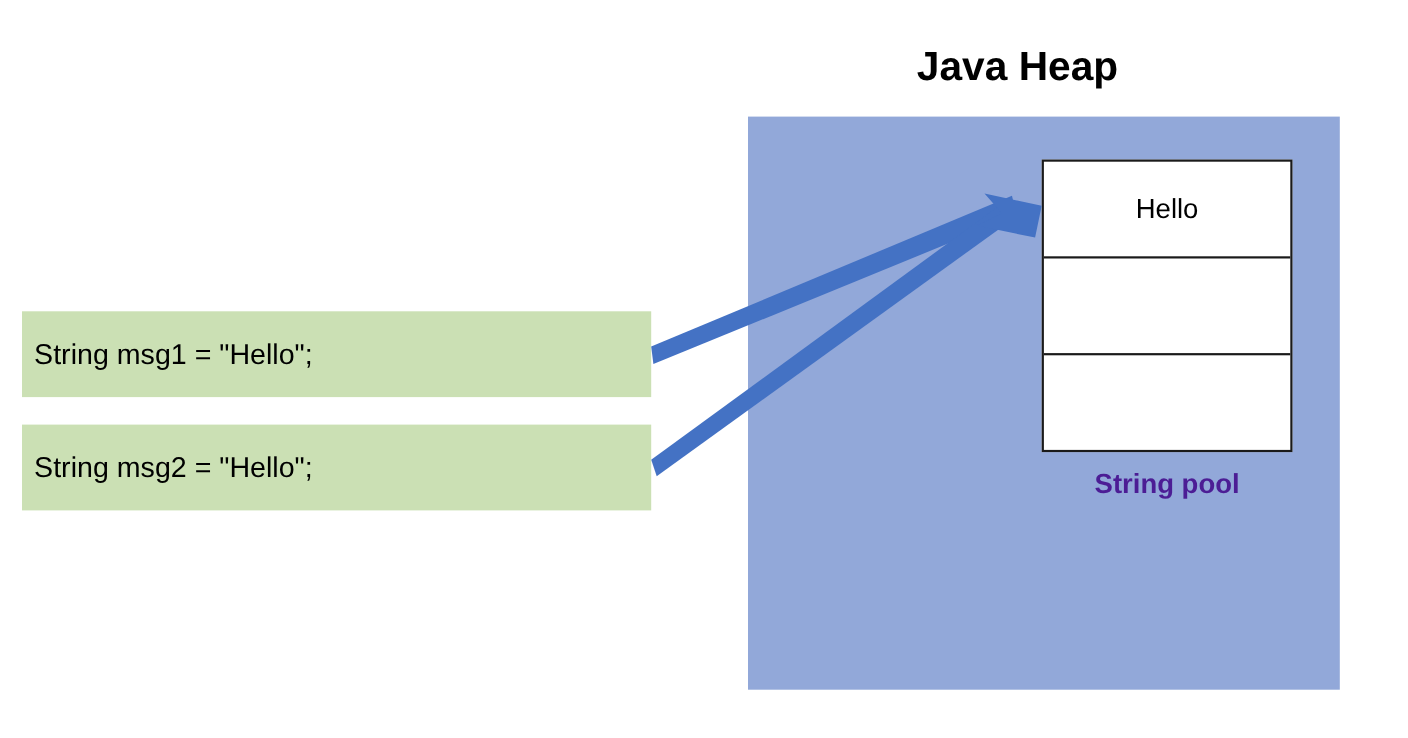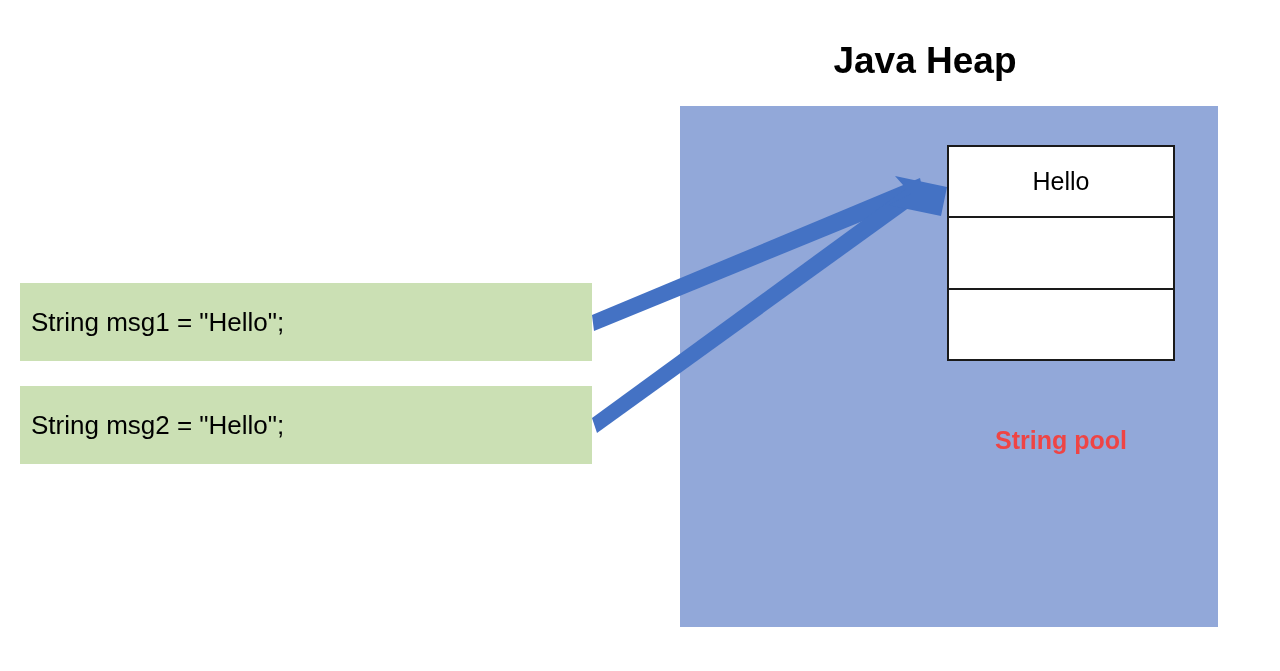--- a/index.html
+++ b/index.html
@@ -48,7 +48,7 @@
     left: 947px;
     top: 145px;
     width: 228px;
-    height: 216px;
+    height: 266px;
     background: #ffffff;
     border: 2px solid #1a1a1a;
     box-sizing: border-box;

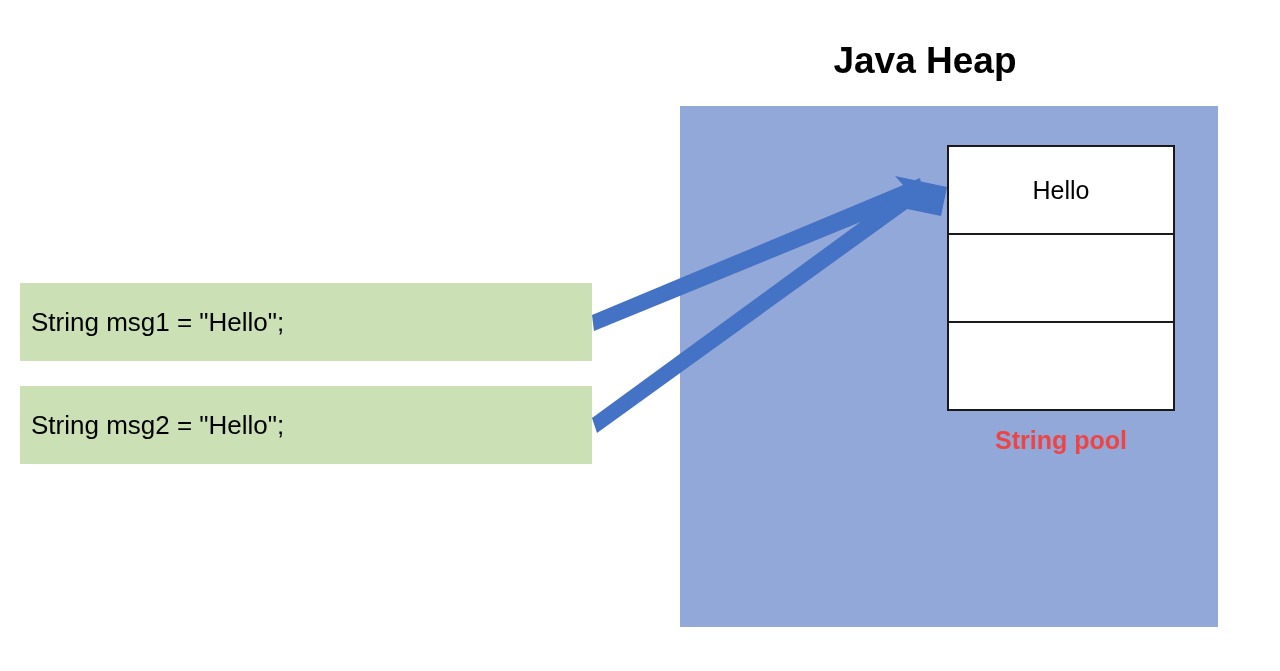--- a/index.html
+++ b/index.html
@@ -76,7 +76,7 @@
     text-align: center;
     font-size: 25px;
     font-weight: bold;
-    color: #ef4444;
+    color: #4c1d95;
     white-space: nowrap;
   }
 

